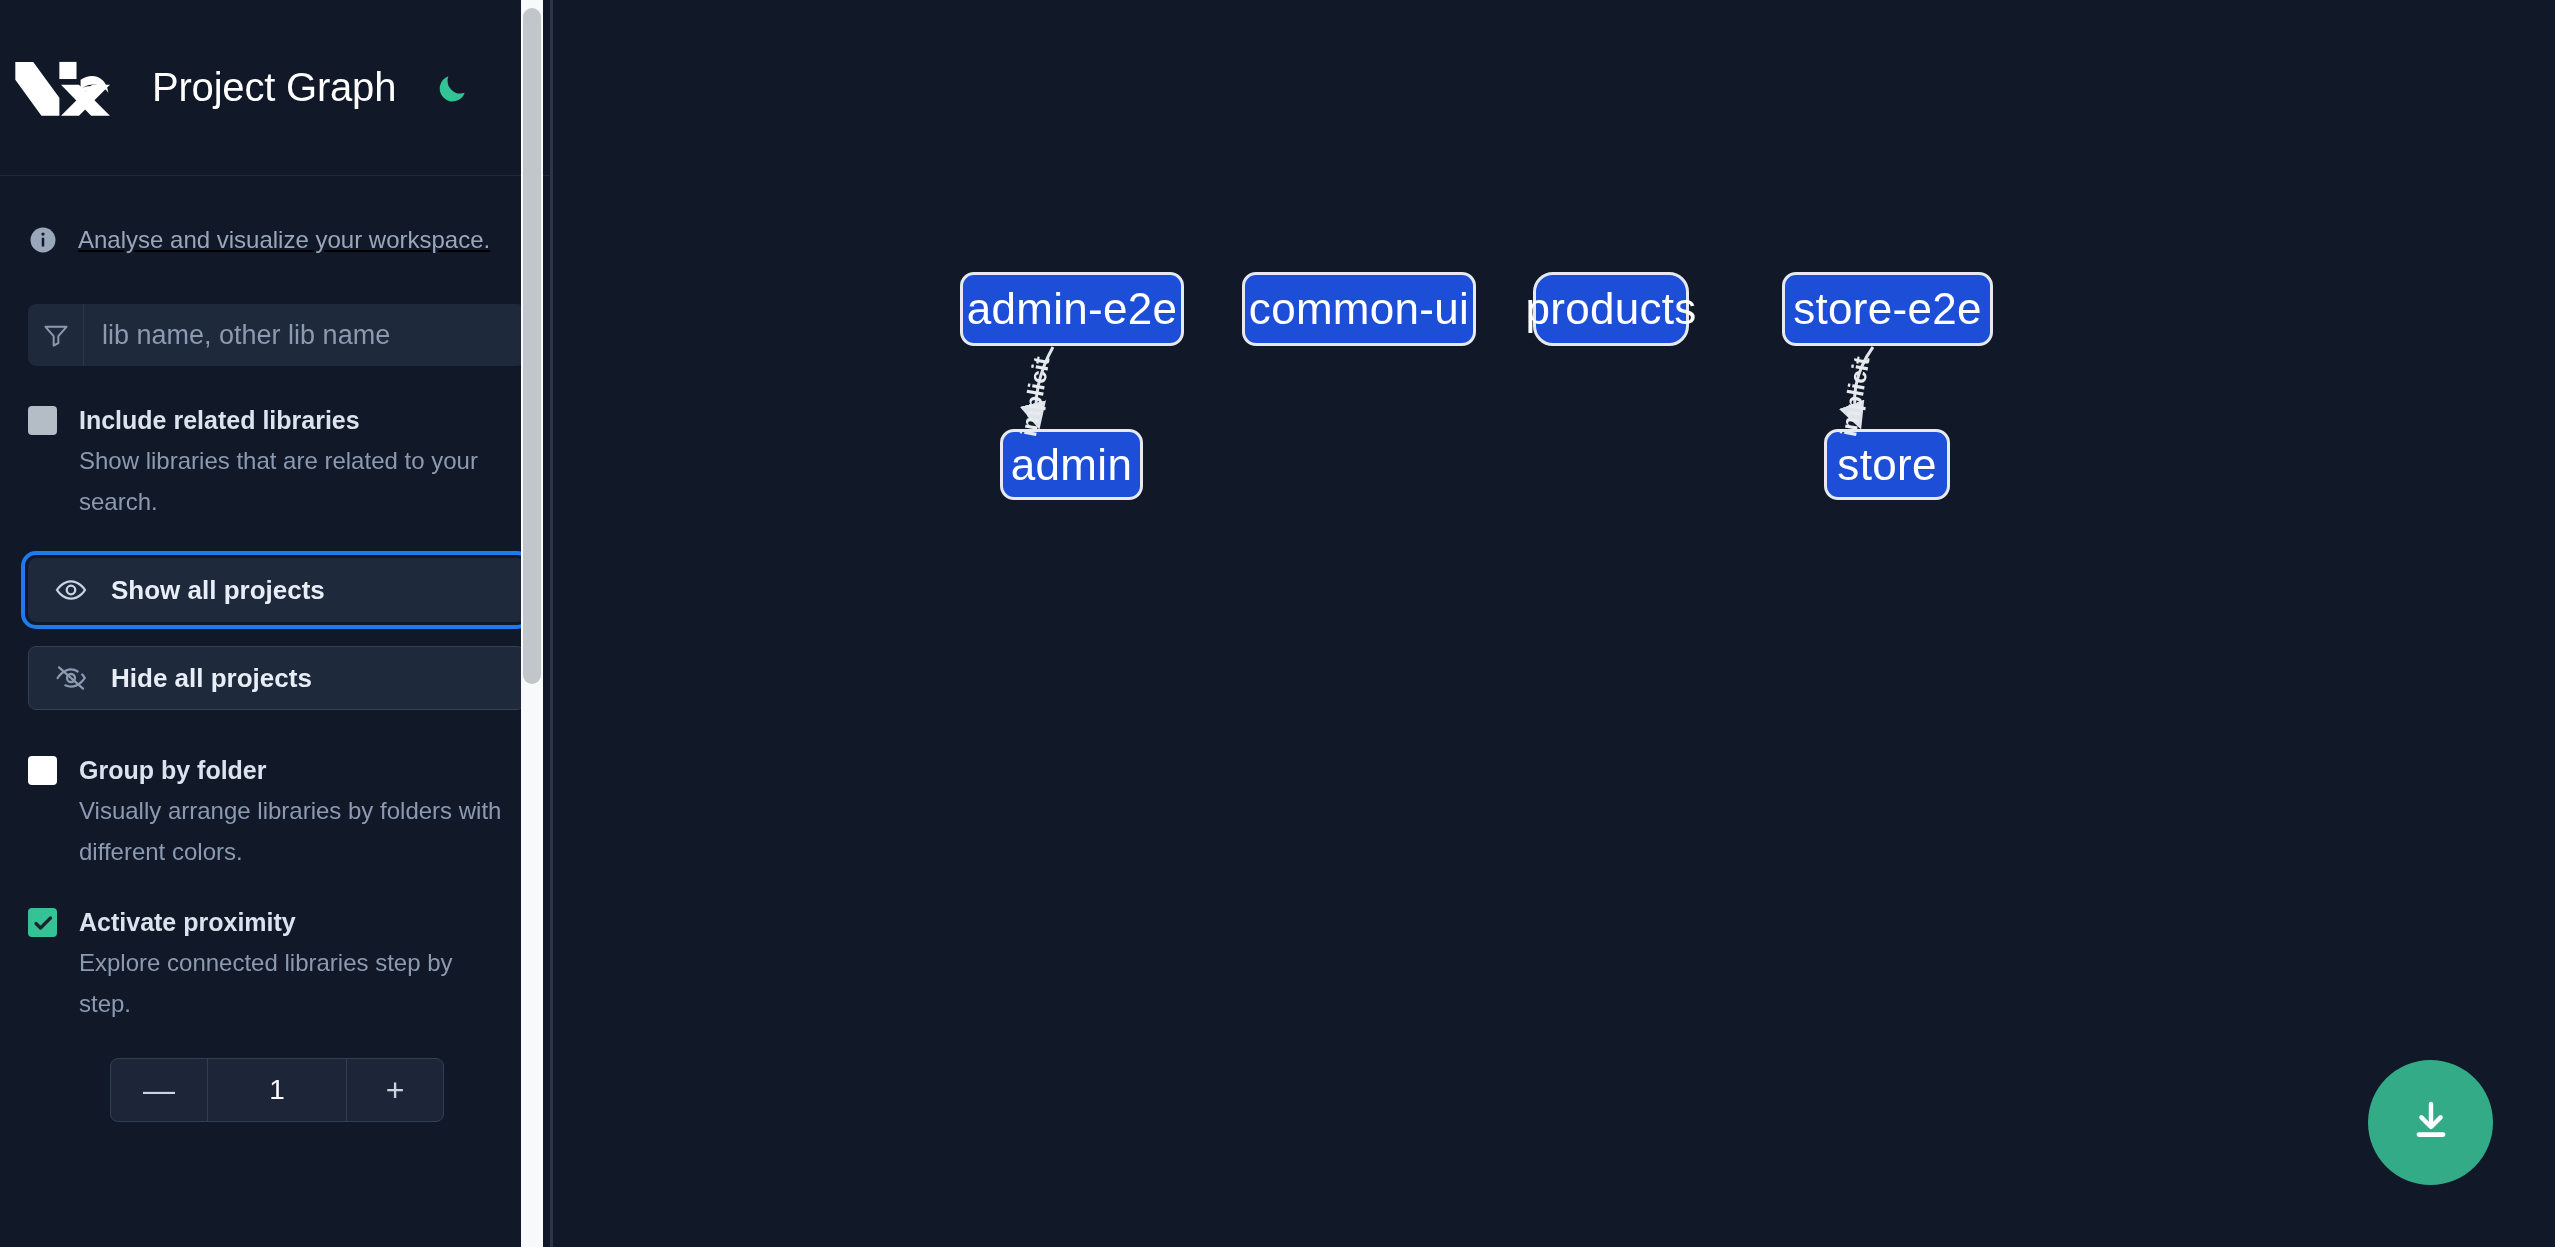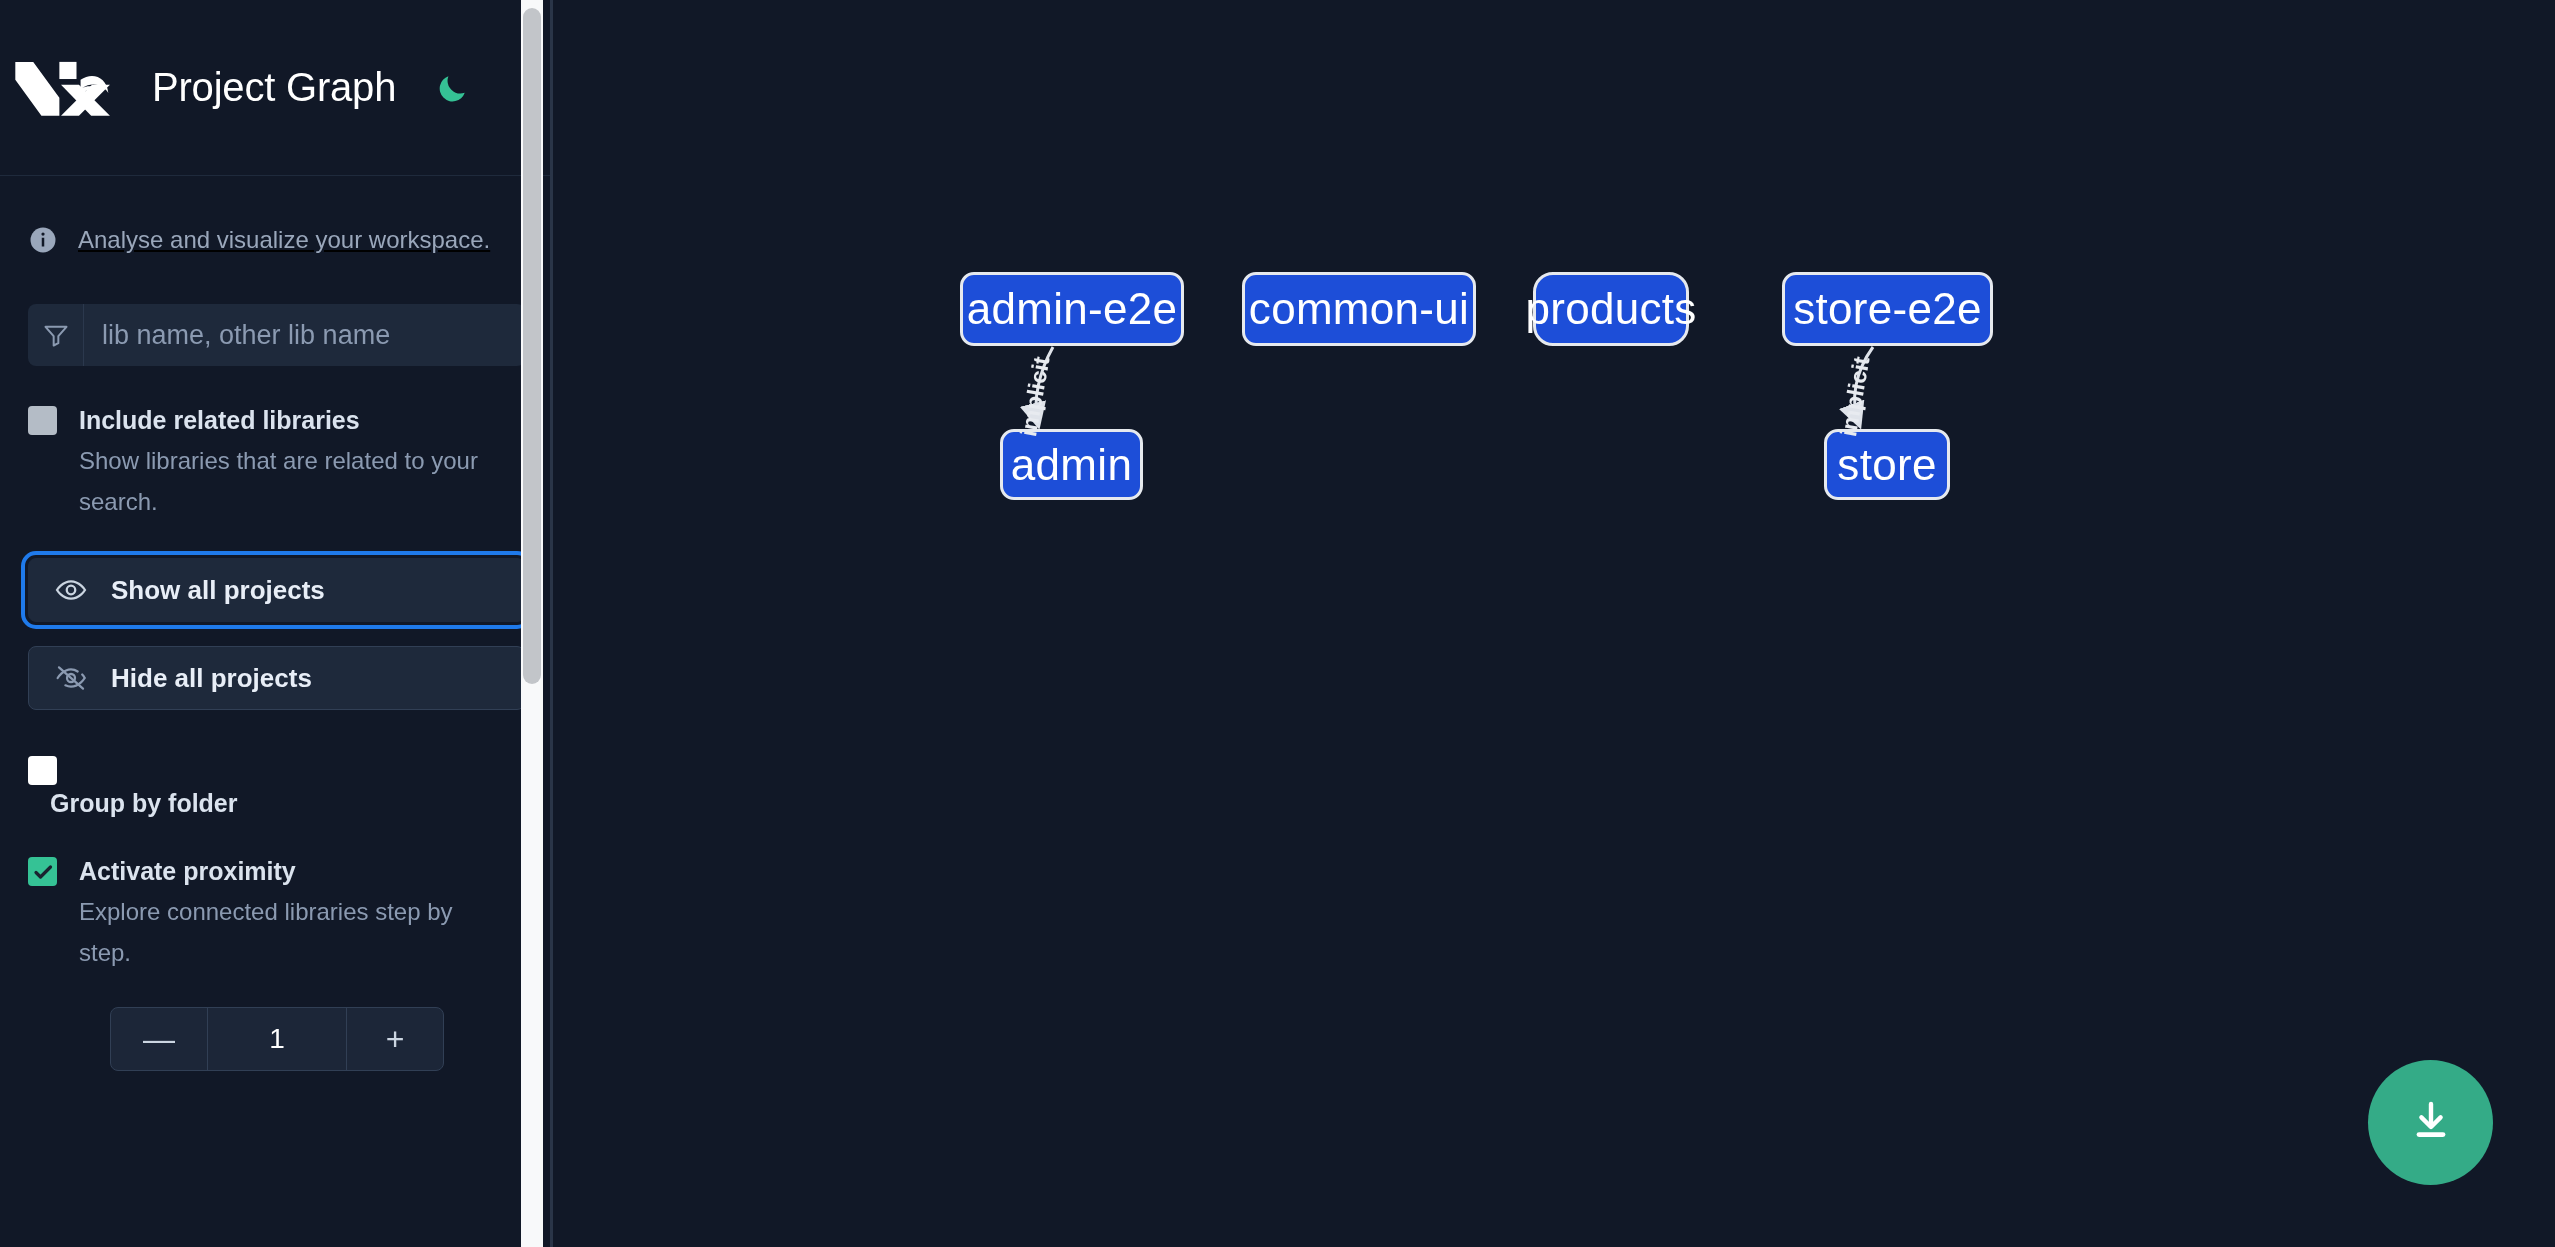--- a/index.html
+++ b/index.html
@@ -284,7 +284,7 @@
         <span class="btn-label">Hide all projects</span>
       </div>
 
-      <div class="opt-row" style="margin-top:42px;flex-direction:column;">
+      <div class="opt-row" style="margin-top:42px;">
         <span class="cbx unchecked"></span>
         <div class="opt-body">
           <div class="opt-label">Group by folder</div>

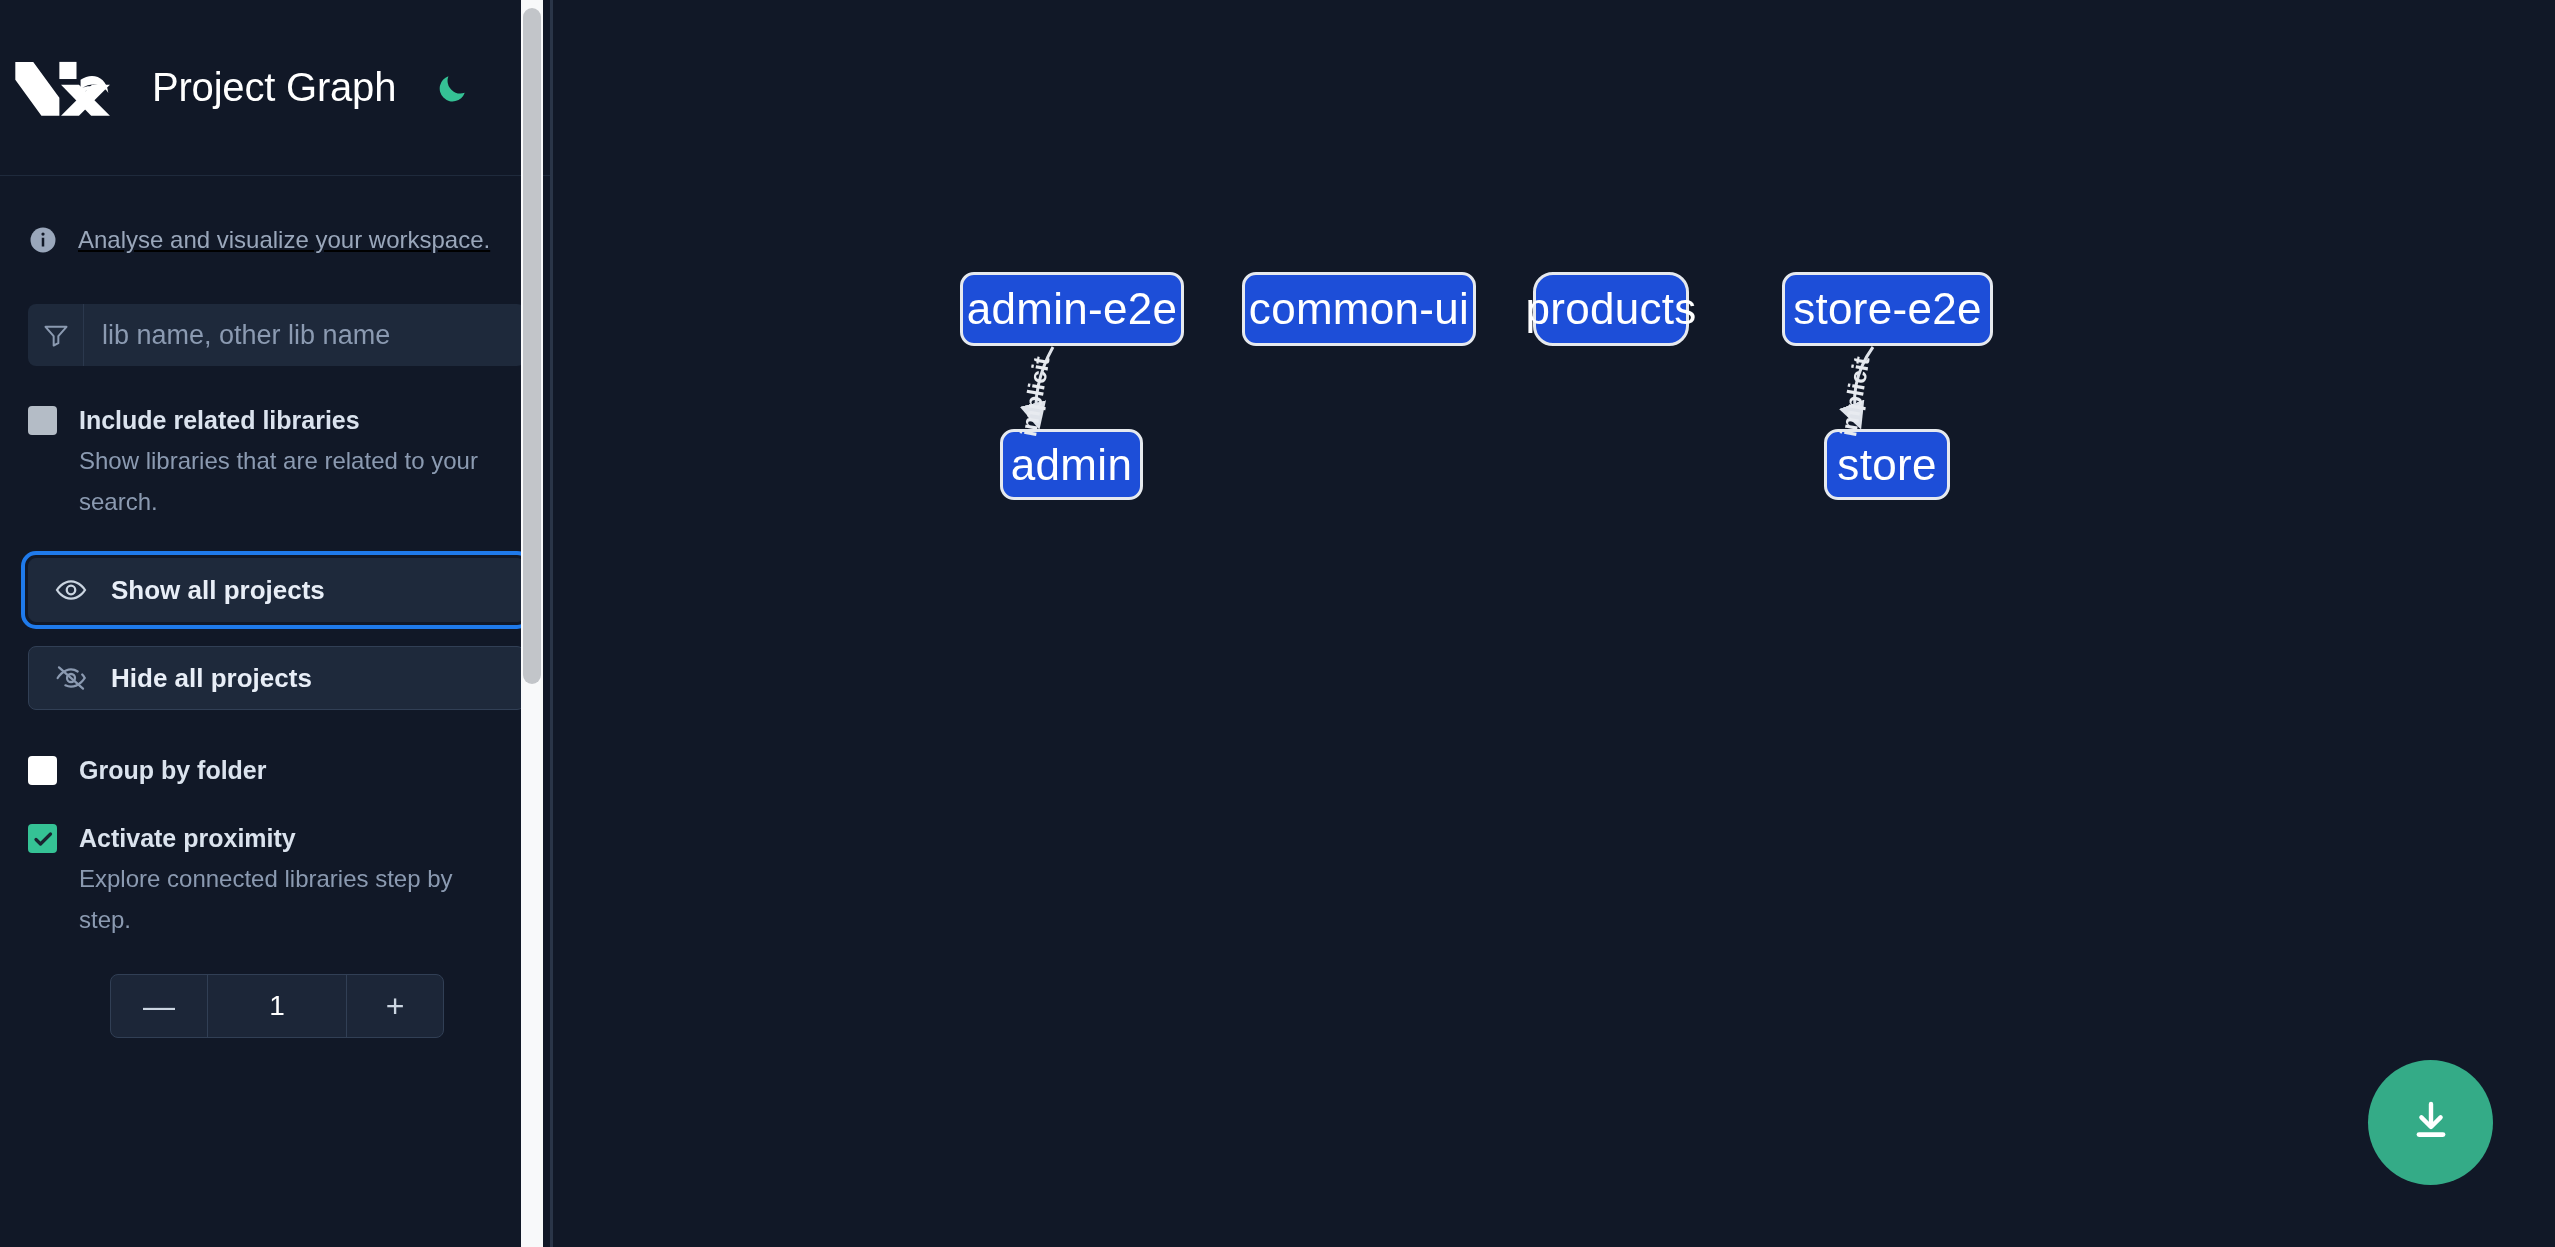--- a/index.html
+++ b/index.html
@@ -288,6 +288,7 @@
         <span class="cbx unchecked"></span>
         <div class="opt-body">
           <div class="opt-label">Group by folder</div>
+          <div class="opt-desc">Visually arrange libraries by folders with different colors.</div>
         </div>
       </div>
 

